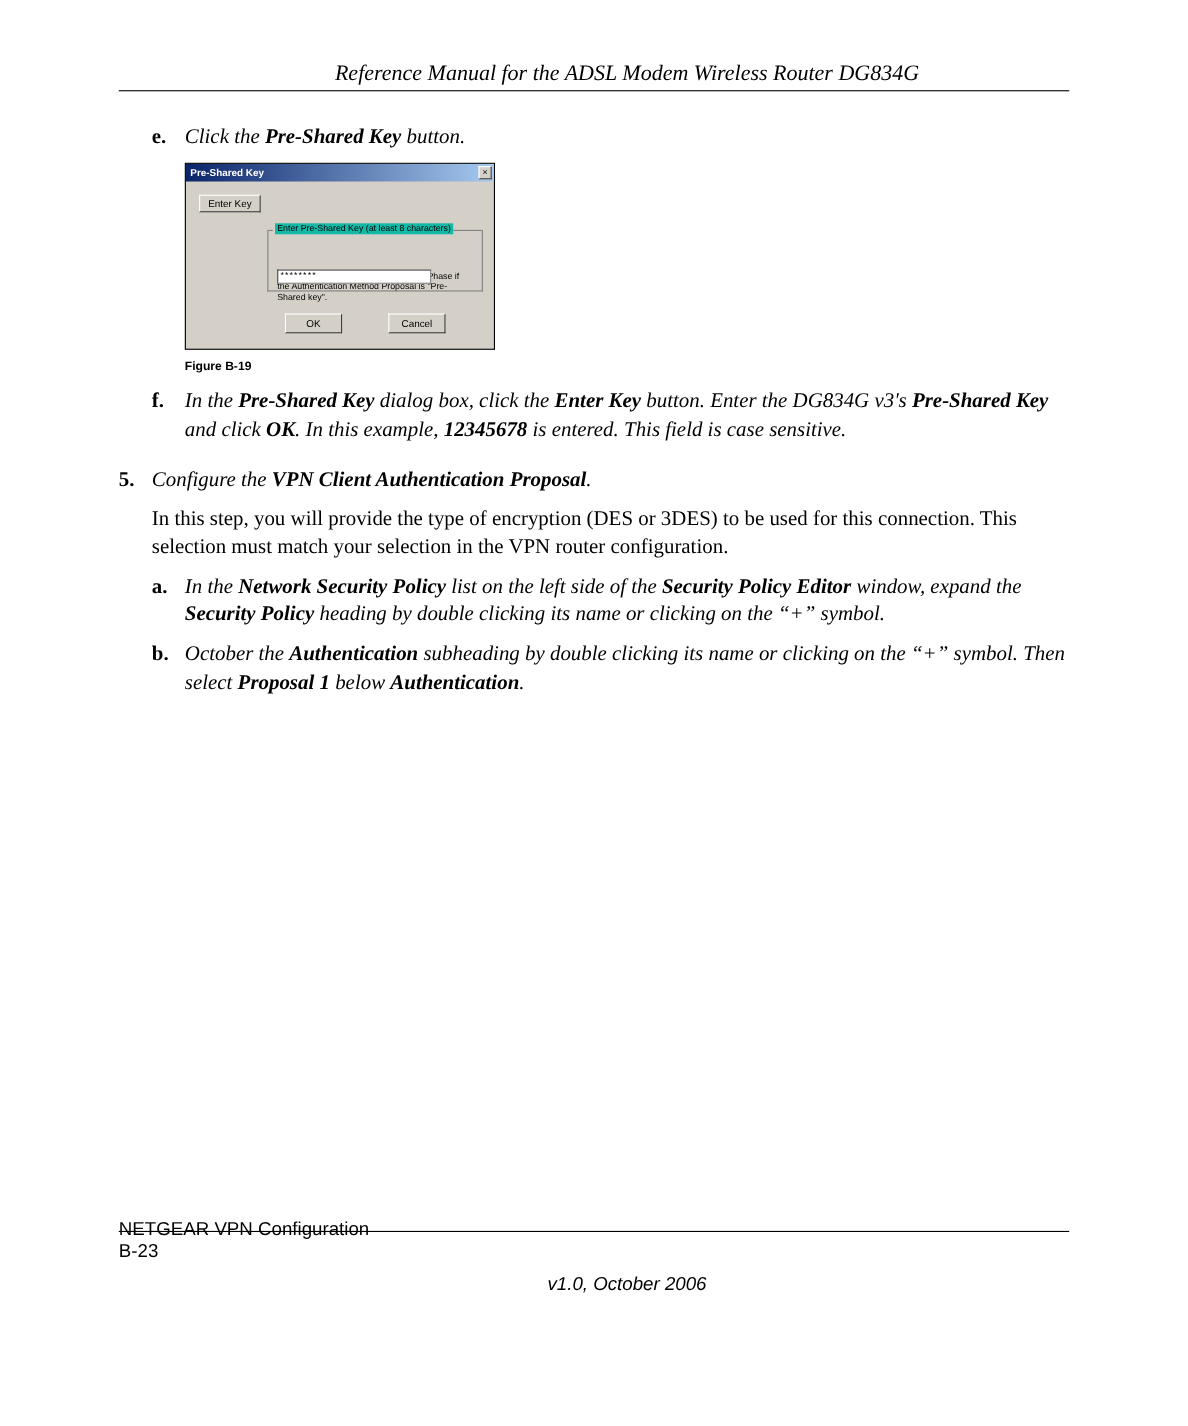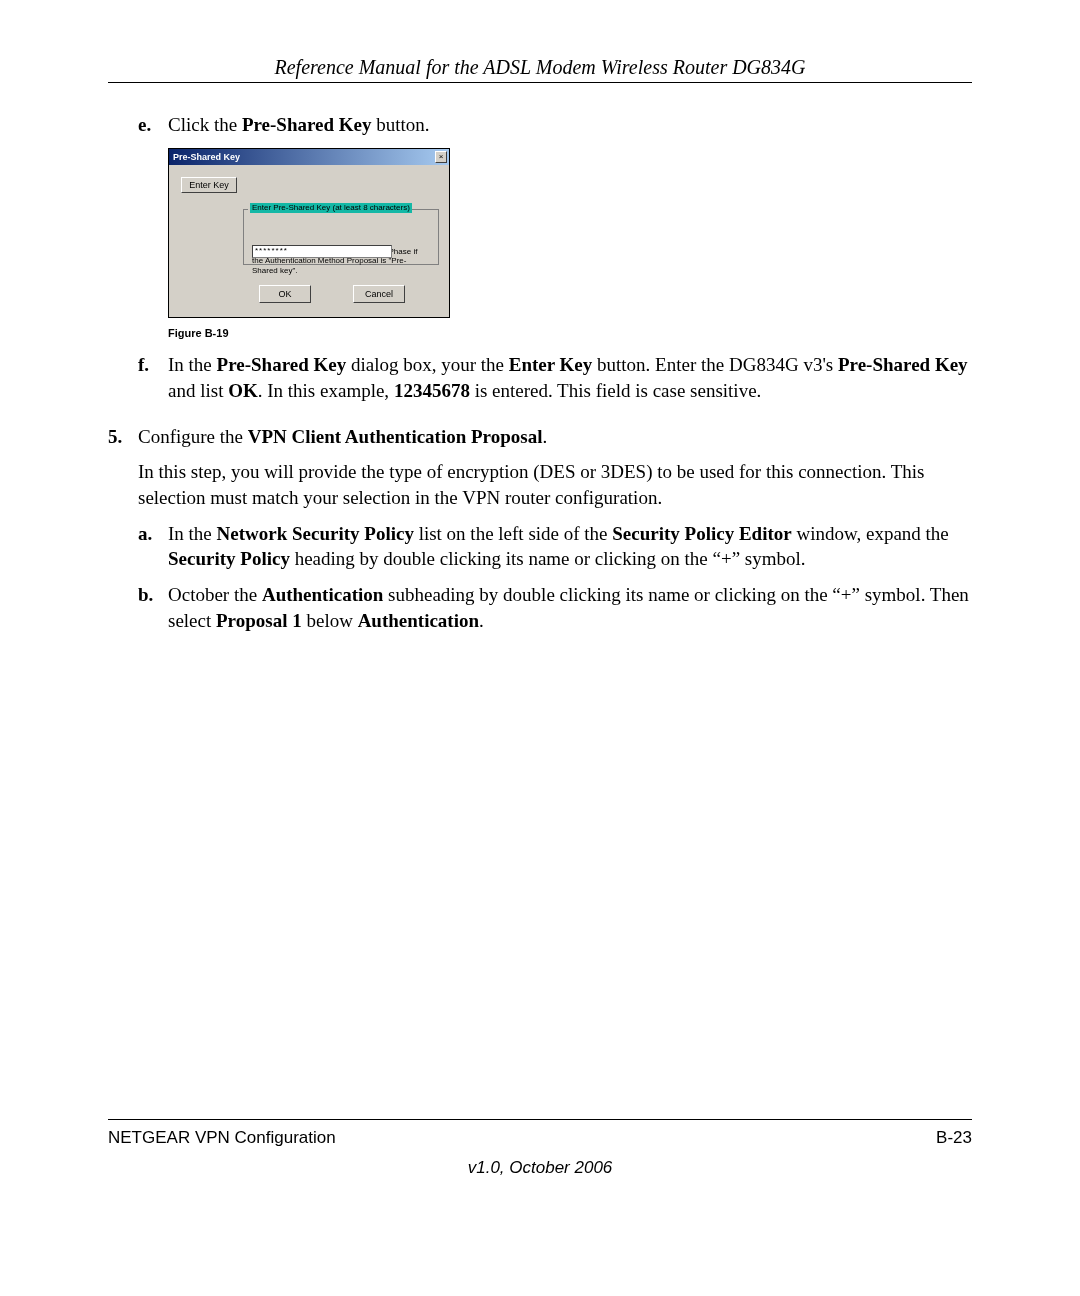--- a/index.html
+++ b/index.html
@@ -4,7 +4,7 @@
 <style>
   * { box-sizing: border-box; margin: 0; padding: 0; }
   html, body { width: 1080px; height: 1296px; background: #fff; font-family: "Times New Roman", Times, serif; color: #000; }
-  .page { position: relative; width: 928px; height: 1296px; }
+  .page { position: relative; width: 928px; height: 1296px; padding-left: 30px; }
   .header-title { position: absolute; top: 56px; width: 1080px; text-align: center; font-style: italic; font-size: 20px; }
   .header-rule { position: absolute; top: 82px; left: 108px; width: 864px; height: 1px; background: #000; }
   .content { position: absolute; top: 112px; left: 108px; width: 864px; font-size: 19px; line-height: 1.35; }

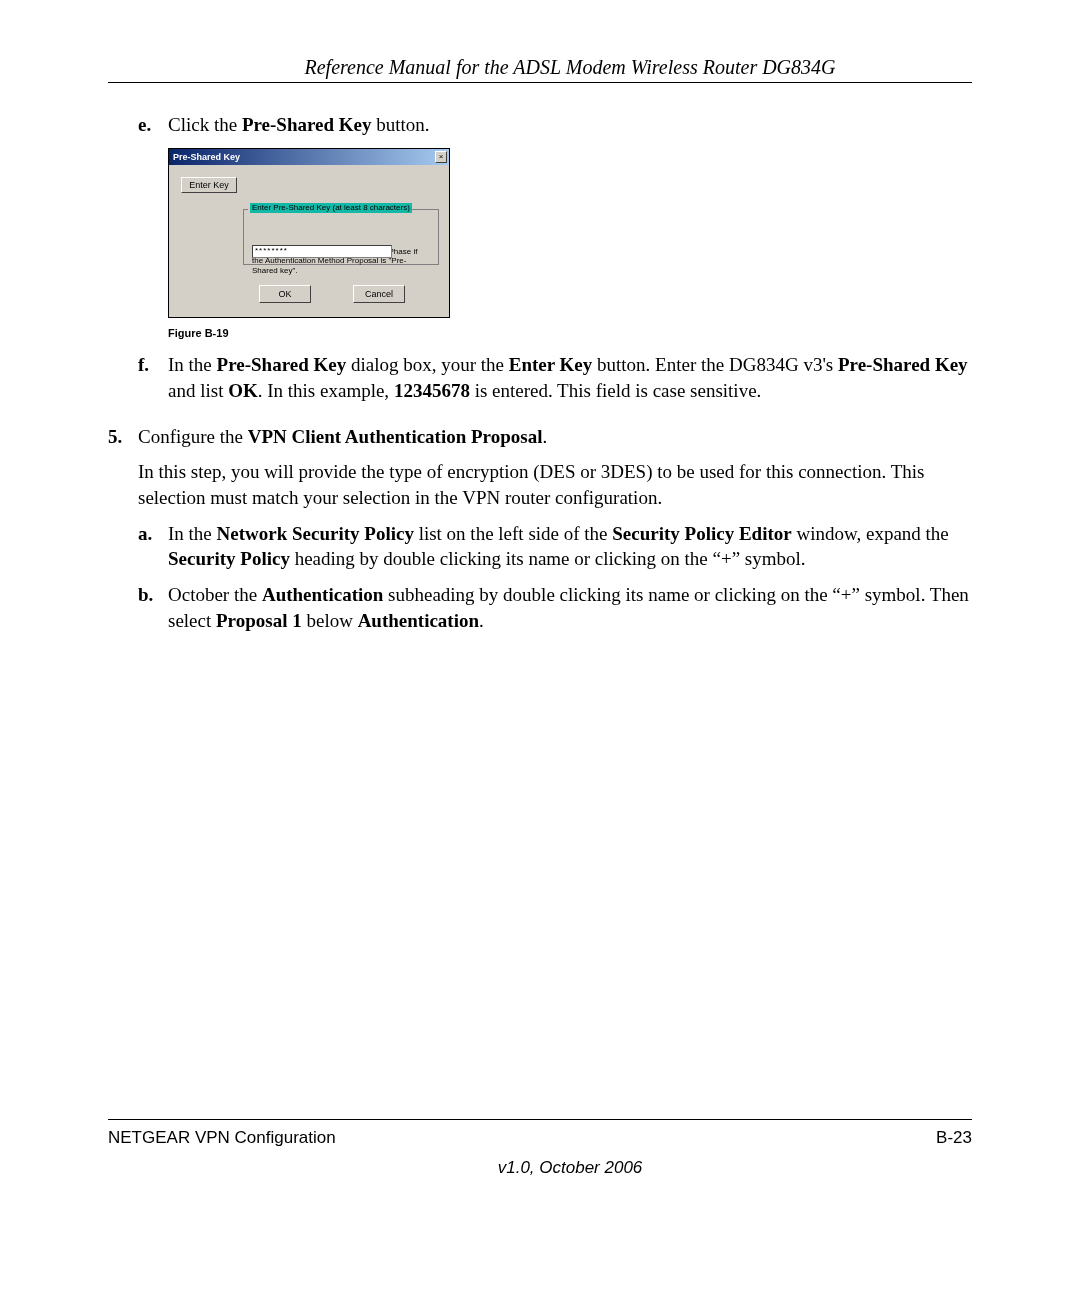--- a/index.html
+++ b/index.html
@@ -11,7 +11,7 @@
   .li { display: flex; margin-bottom: 10px; }
   .li-marker { flex: 0 0 38px; font-weight: bold; text-align: left; }
   .li-marker.num { flex: 0 0 30px; }
-  .li-body { flex: 1; }
+  .li-body { flex: 1; font-style: italic; }
   .nested { margin-left: 30px; }
   .nested .li-marker { flex: 0 0 30px; }
   b { font-weight: bold; }

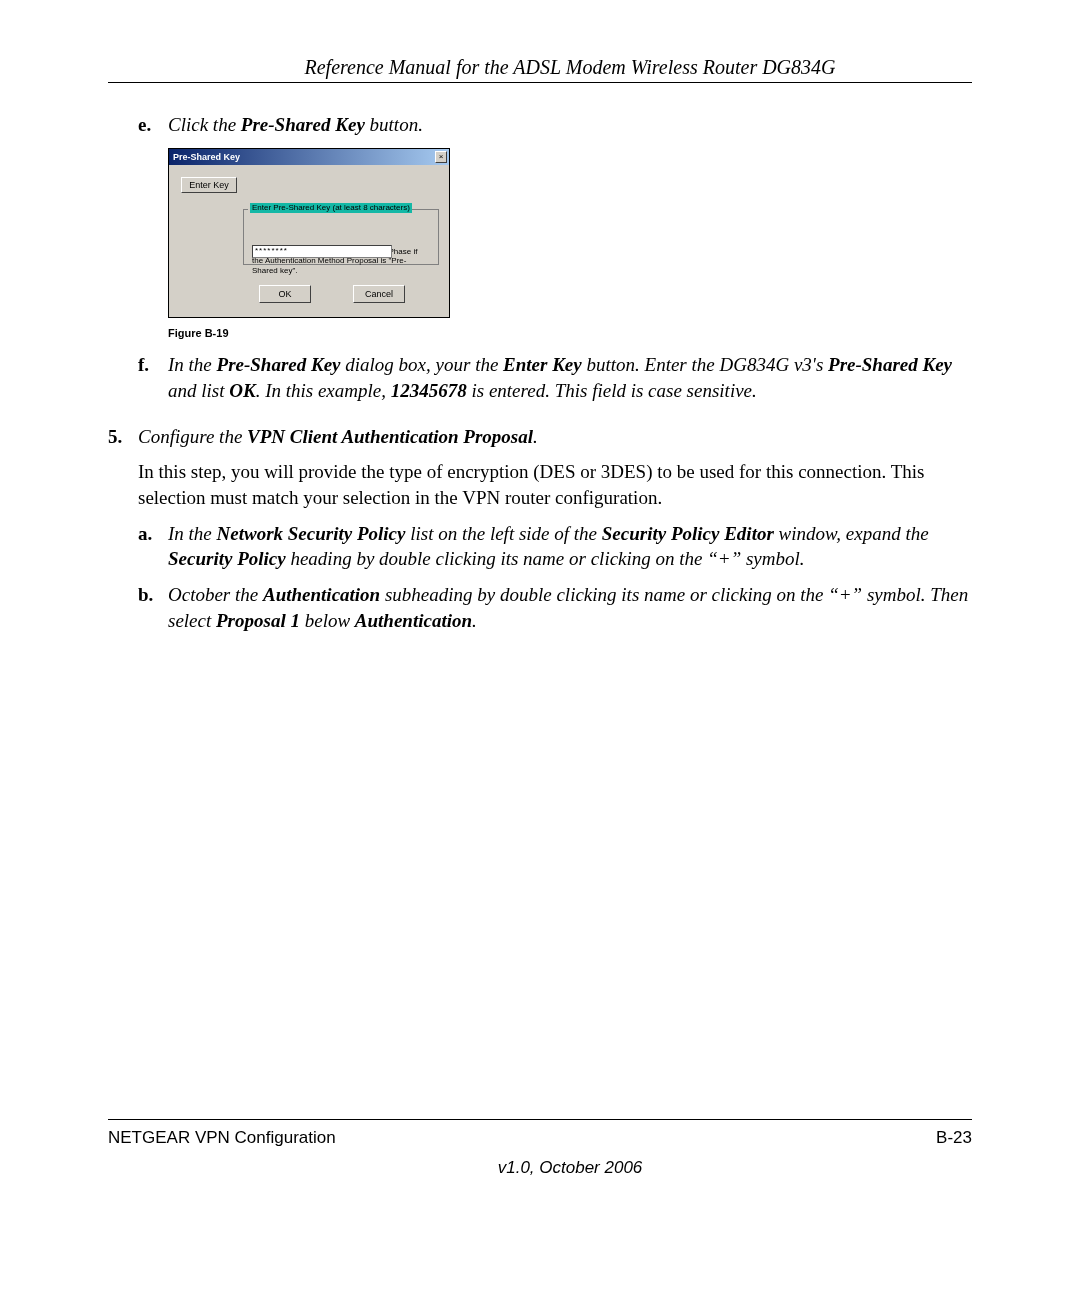--- a/index.html
+++ b/index.html
@@ -82,7 +82,7 @@
       <div class="li">
         <div class="li-marker">f.</div>
         <div class="li-body">
-          <span>In the </span><b>Pre-Shared Key</b><span> dialog box, your the </span><b>Enter Key</b><span> button. Enter the DG834G v3's </span><b>Pre-Shared Key</b><span> and list </span><b>OK</b><span>. In this example, </span><b>12345678</b><span> is entered. This field is case sensitive.</span>
+          <span>In the </span><b>Pre-Shared Key</b><span> dialog box, click the </span><b>Enter Key</b><span> button. Enter the DG834G v3's </span><b>Pre-Shared Key</b><span> and list </span><b>OK</b><span>. In this example, </span><b>12345678</b><span> is entered. This field is case sensitive.</span>
         </div>
       </div>
     </div>

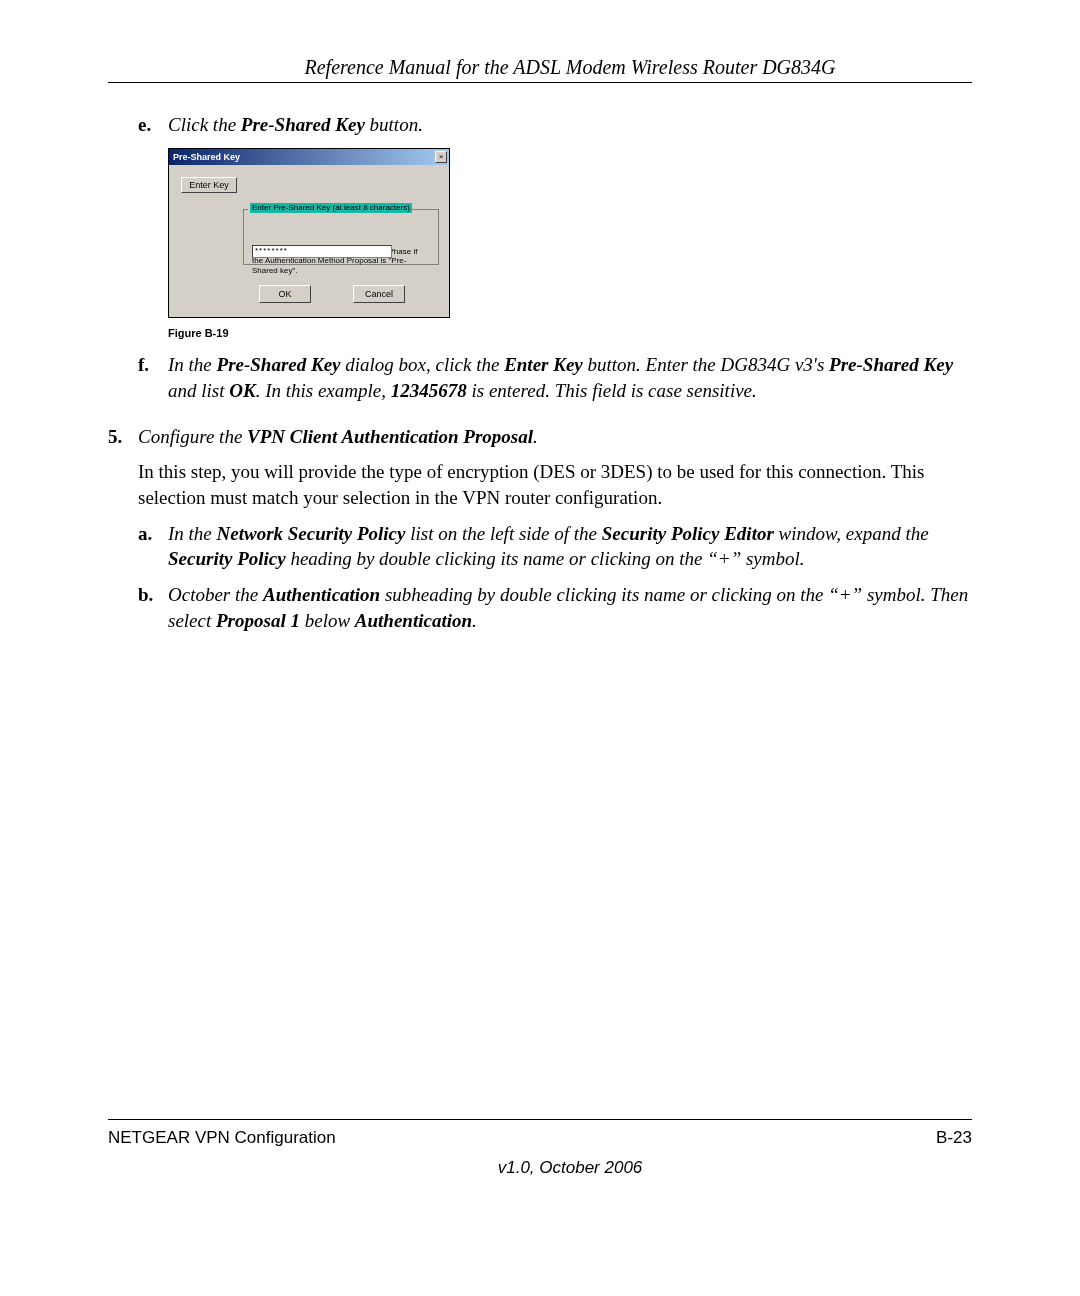--- a/index.html
+++ b/index.html
@@ -82,7 +82,7 @@
       <div class="li">
         <div class="li-marker">f.</div>
         <div class="li-body">
-          <span>In the </span><b>Pre-Shared Key</b><span> dialog box, click the </span><b>Enter Key</b><span> button. Enter the DG834G v3's </span><b>Pre-Shared Key</b><span> and list </span><b>OK</b><span>. In this example, </span><b>12345678</b><span> is entered. This field is case sensitive.</span>
+          <span>In the </span><b>Pre-Shared Key</b><span> dialog box, click the </span><b>Enter Key</b><span> button. Enter the DG834G v3's </span><b>Pre-Shared Key</b><span> and click </span><b>OK</b><span>. In this example, </span><b>12345678</b><span> is entered. This field is case sensitive.</span>
         </div>
       </div>
     </div>

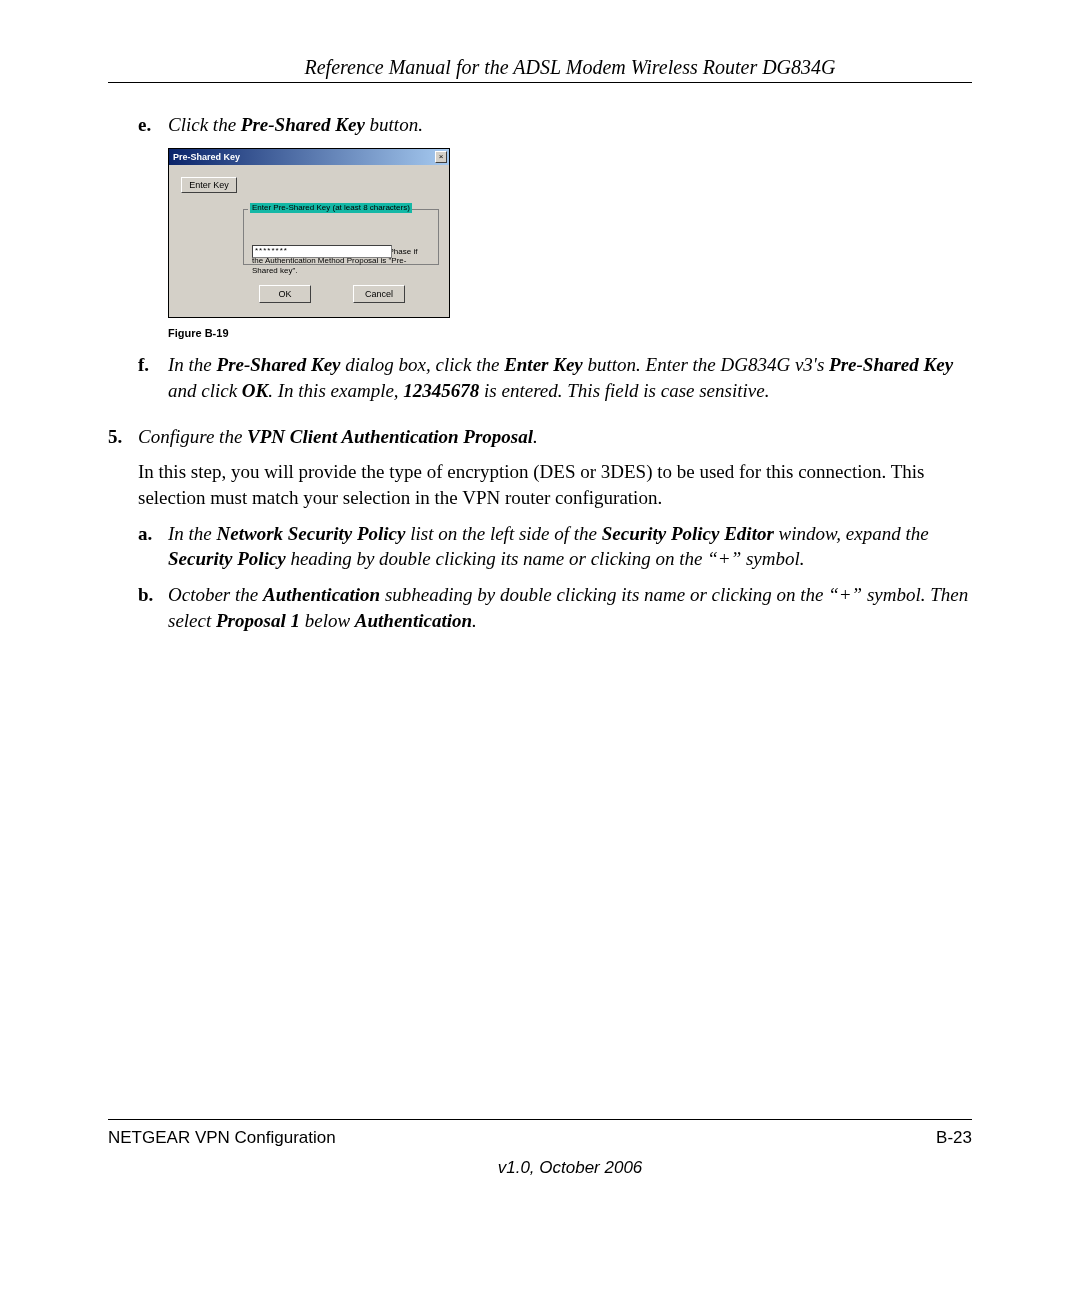--- a/index.html
+++ b/index.html
@@ -36,7 +36,7 @@
   .cancel-btn { left: 152px; margin-left: 32px; }
   
   .footer-rule { position: absolute; bottom: 176px; left: 108px; width: 864px; height: 1px; background: #000; }
-  .footer-line { position: absolute; bottom: 148px; left: 108px; width: 864px; display: flex; justify-content: space-between; font-family: Arial, Helvetica, sans-serif; font-size: 17px; }
+  .footer-line { position: absolute; bottom: 148px; left: 108px; width: 864px; display: flex; justify-content: space-between; font-family: Arial, Helvetica, sans-serif; font-size: 17px; flex-direction: column; }
   .footer-version { position: absolute; bottom: 118px; width: 1080px; text-align: center; font-style: italic; font-family: Arial, Helvetica, sans-serif; font-size: 17px; }
 </style>
 </head>

